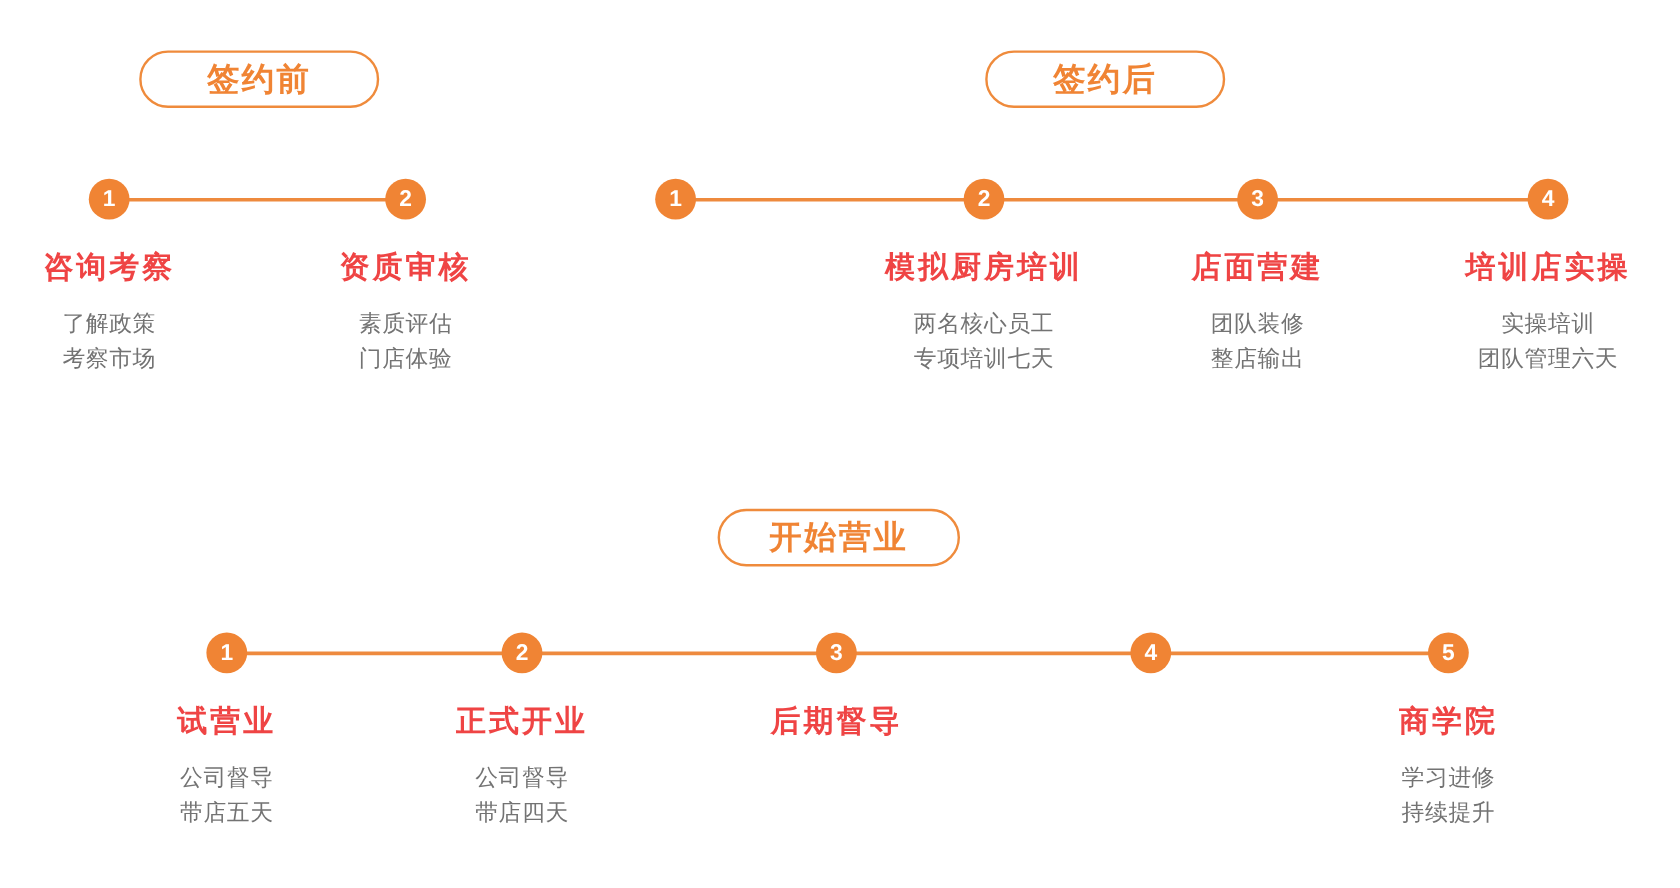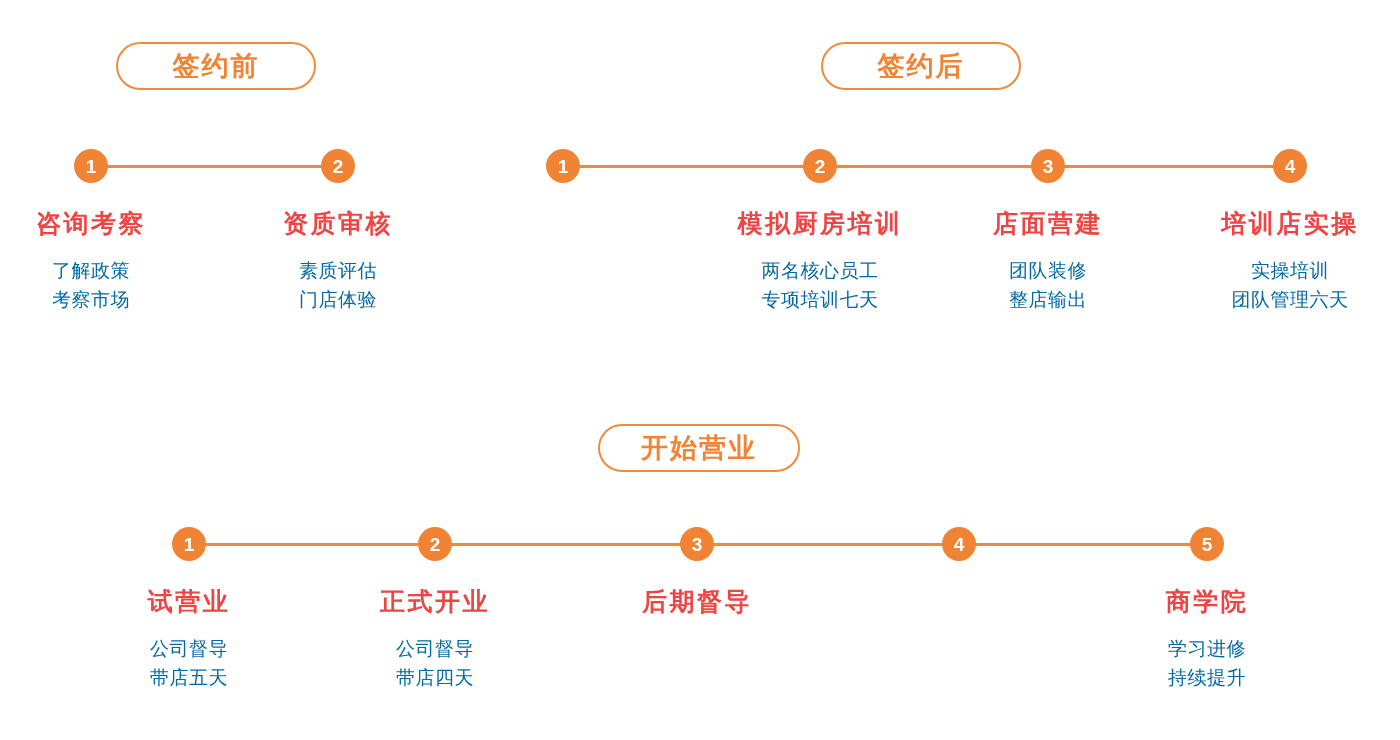--- a/index.html
+++ b/index.html
@@ -77,7 +77,7 @@
     margin-bottom: 20px;
   }
   .step-desc {
-    color: #0369a1;
+    color: #737373;
     font-size: 19px;
     line-height: 1.55;
     letter-spacing: 0.5px;

